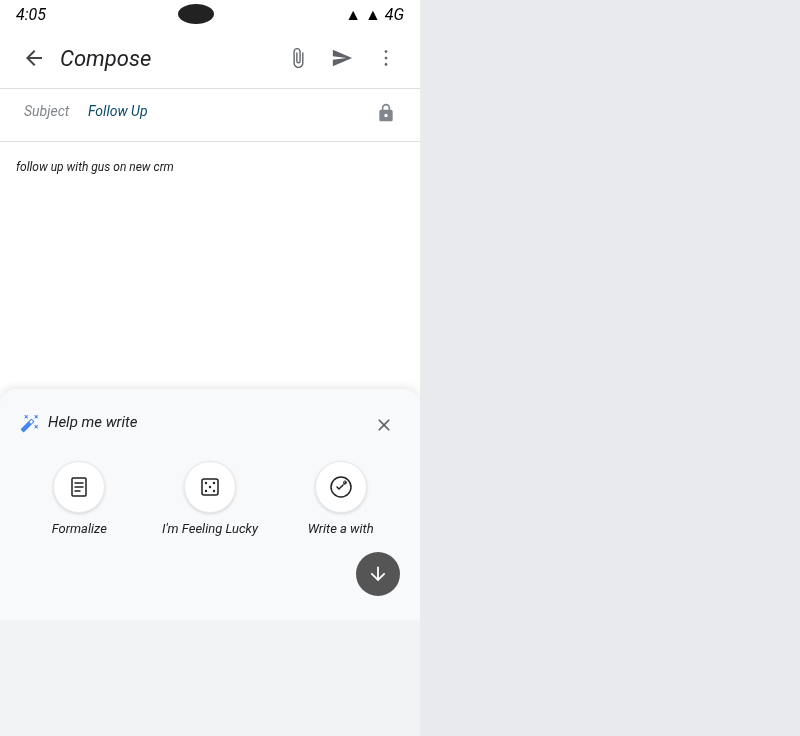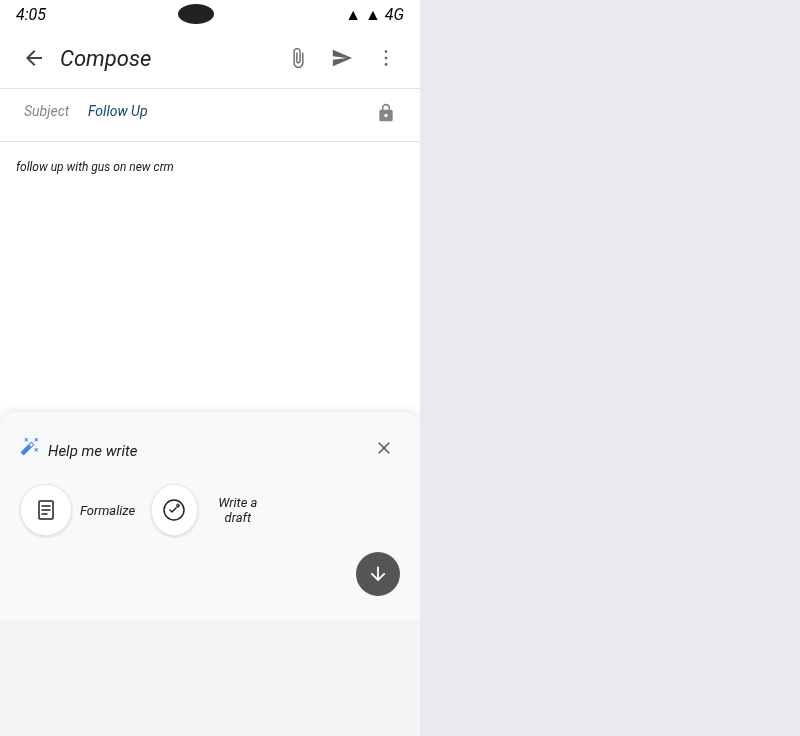--- a/index.html
+++ b/index.html
@@ -152,7 +152,7 @@
 
     .help-me-write-label {
       display: flex;
-      align-items: flex-end;
+      align-items: flex-start;
       gap: 8px;
       font-size: 15px;
       color: #202124;

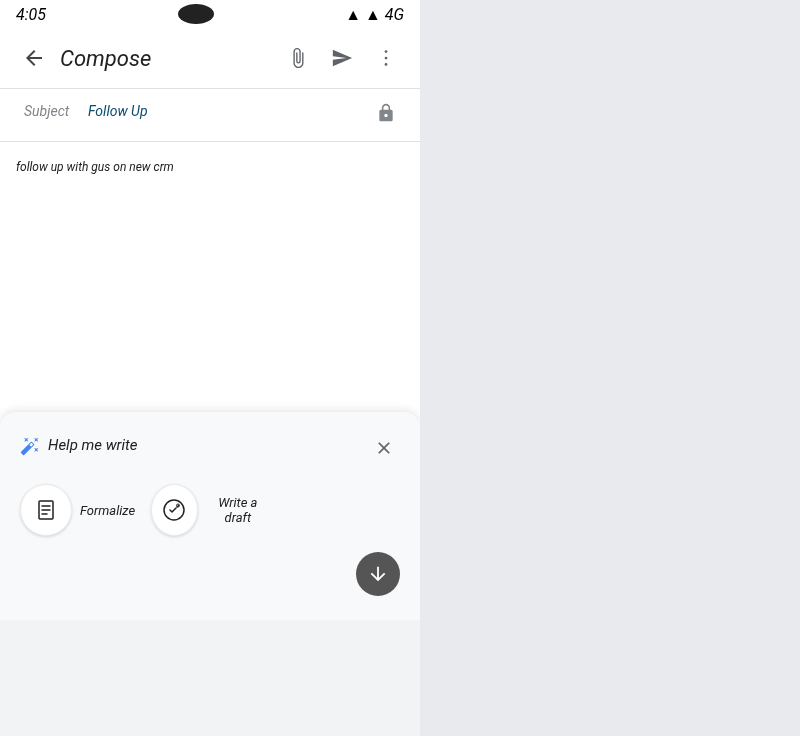--- a/index.html
+++ b/index.html
@@ -182,7 +182,7 @@
 
     .action-item {
       display: flex;
-      flex-direction: row;
+      flex-direction: column;
       align-items: center;
       gap: 8px;
       cursor: pointer;

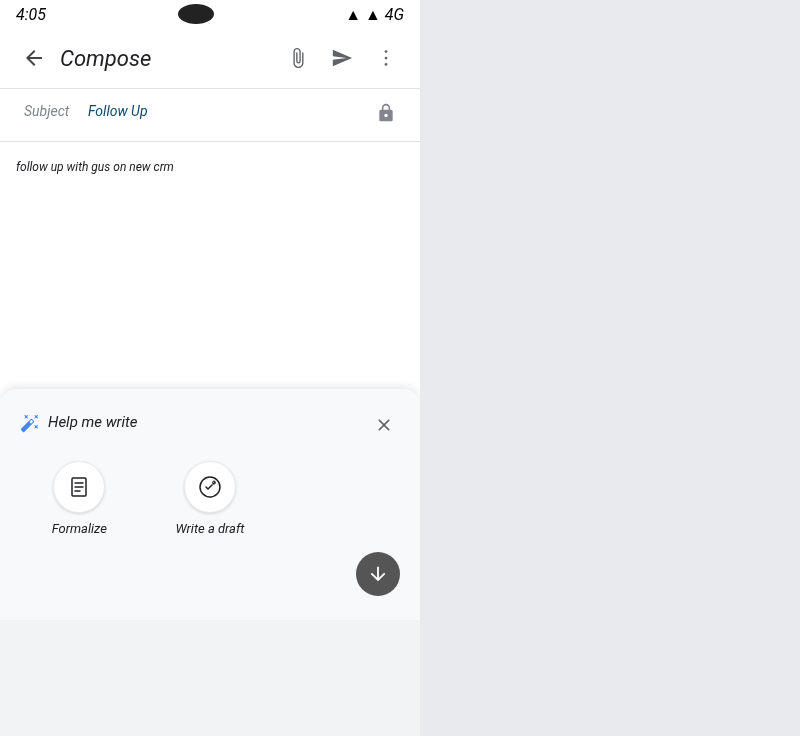--- a/index.html
+++ b/index.html
@@ -327,6 +327,19 @@
 
 
 
+      <div class="action-item">
+        <div class="action-icon-circle">
+          <svg width="24" height="24" viewBox="0 0 24 24" fill="none">
+            <rect x="4" y="4" width="16" height="16" rx="2" stroke="#202124" stroke-width="1.5" fill="none"></rect>
+            <circle cx="8" cy="8" r="1.2" fill="#202124"></circle>
+            <circle cx="16" cy="8" r="1.2" fill="#202124"></circle>
+            <circle cx="8" cy="16" r="1.2" fill="#202124"></circle>
+            <circle cx="16" cy="16" r="1.2" fill="#202124"></circle>
+            <circle cx="12" cy="12" r="1.2" fill="#202124"></circle>
+          </svg>
+        </div>
+        <span class="action-label">I'm Feeling Lucky</span>
+      </div>
 
       <div class="action-item">
         <div class="action-icon-circle">

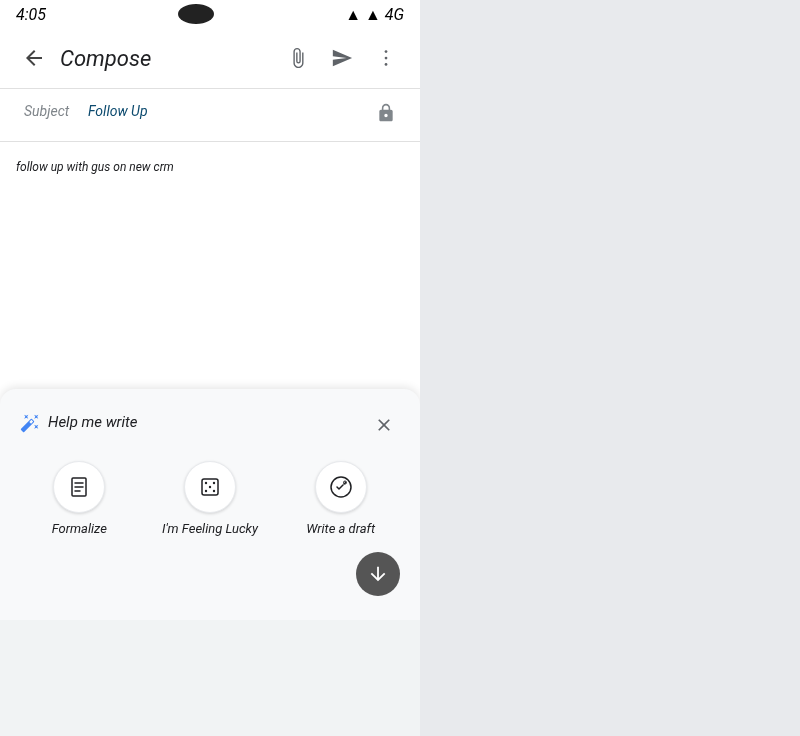--- a/index.html
+++ b/index.html
@@ -350,7 +350,7 @@
             <circle cx="16" cy="7.5" r="1.5" fill="none" stroke="#202124" stroke-width="1"></circle>
           </svg>
         </div>
-        <span class="action-label">Write a draft</span>
+        <span class="action-label">Write a with</span>
       </div>
     </div>
 

